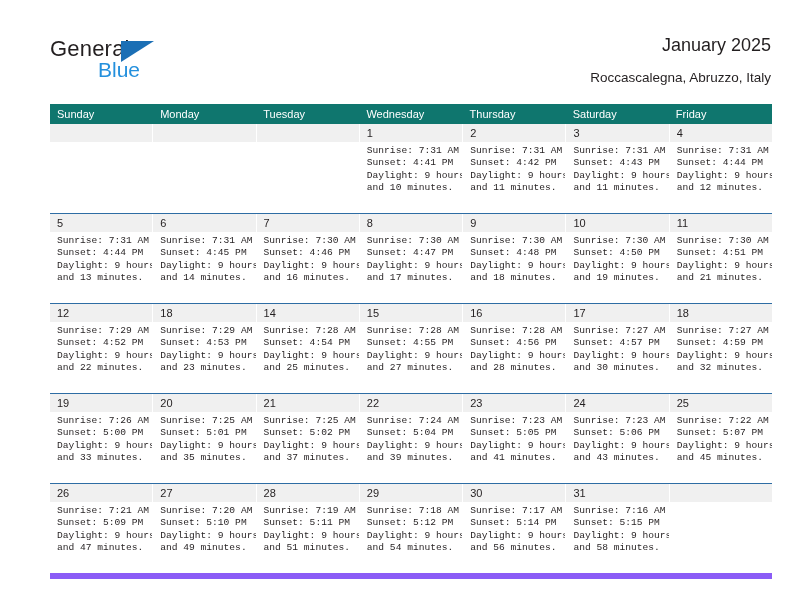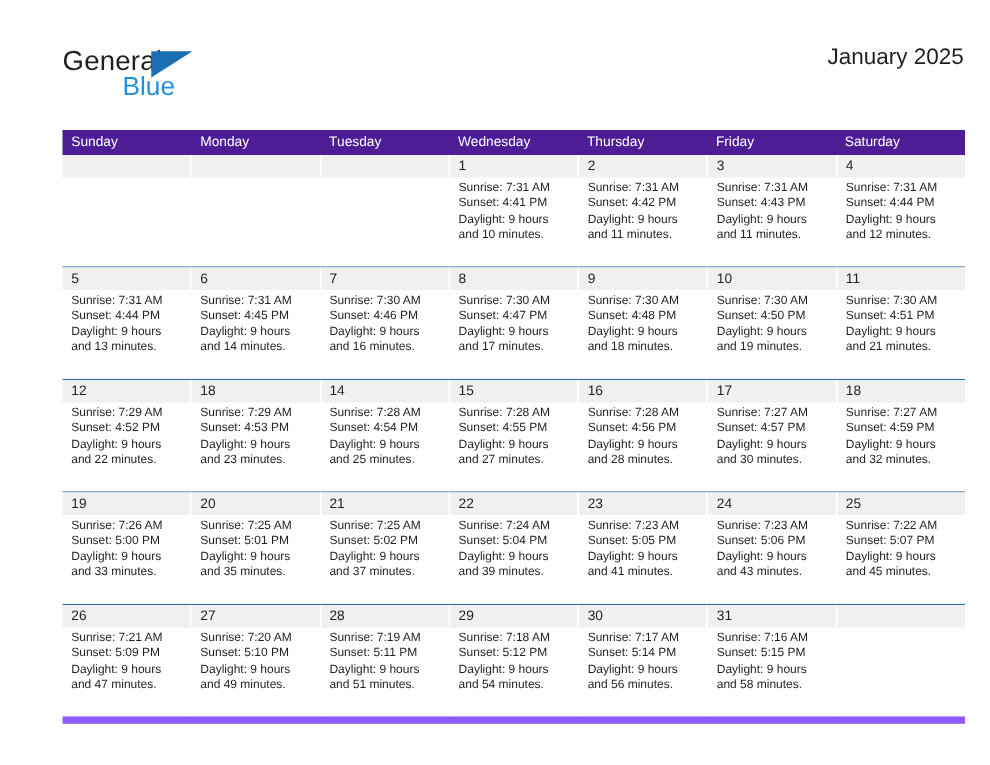--- a/index.html
+++ b/index.html
@@ -168,6 +168,7 @@
 
     <div class="title-block">
       <div class="cal-title">January 2025</div>
+      <div class="cal-location">Roccascalegna, Abruzzo, Italy</div>
     </div>
 
   </div>

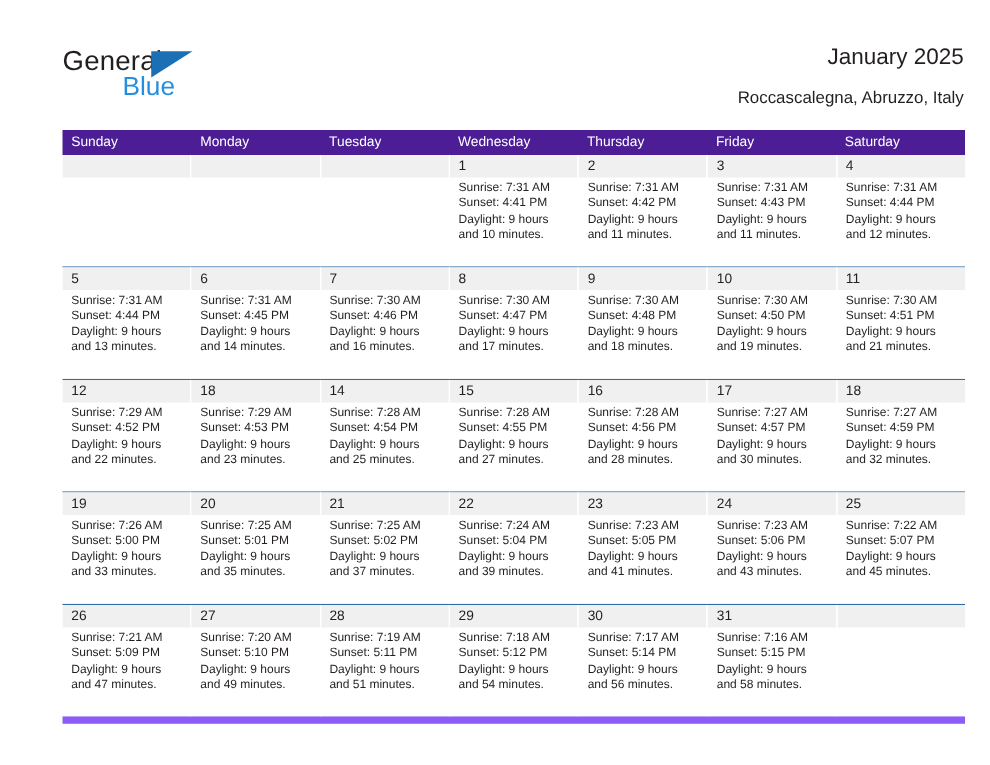--- a/index.html
+++ b/index.html
@@ -95,7 +95,7 @@
   .weekday-row {
     display: flex;
     width: 100%;
-    background: #4c1d95;
+    background: #0f766e;
   }
   .weekday {
     flex: 1 1 0;

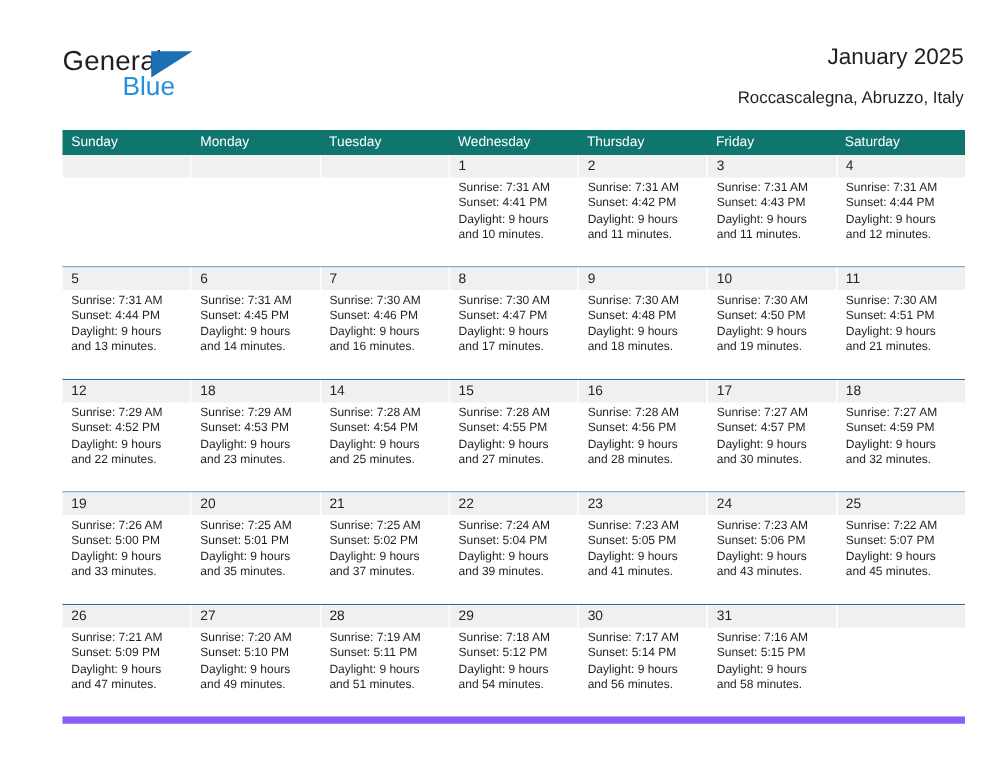--- a/index.html
+++ b/index.html
@@ -180,8 +180,8 @@
         <div class="weekday">Tuesday</div>
         <div class="weekday">Wednesday</div>
         <div class="weekday">Thursday</div>
+        <div class="weekday">Saturday</div>
         <div class="weekday">Friday</div>
-        <div class="weekday">Saturday</div>
       </div>
     <div id="weeks-container">
         <div class="week-row first">

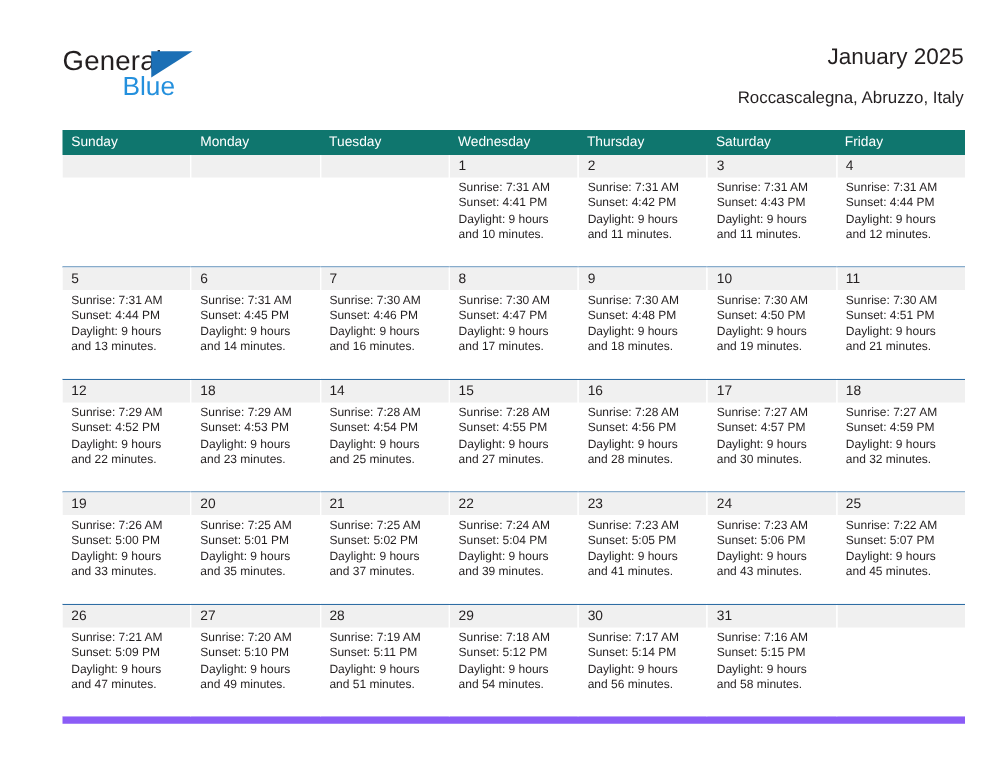--- a/index.html
+++ b/index.html
@@ -148,6 +148,7 @@
     font-size: 9.6px;
     line-height: 12.4px;
     color: #231f20;
+    font-family: Liberation Mono, monospace;
   }
   .day-info div {
     white-space: nowrap;

